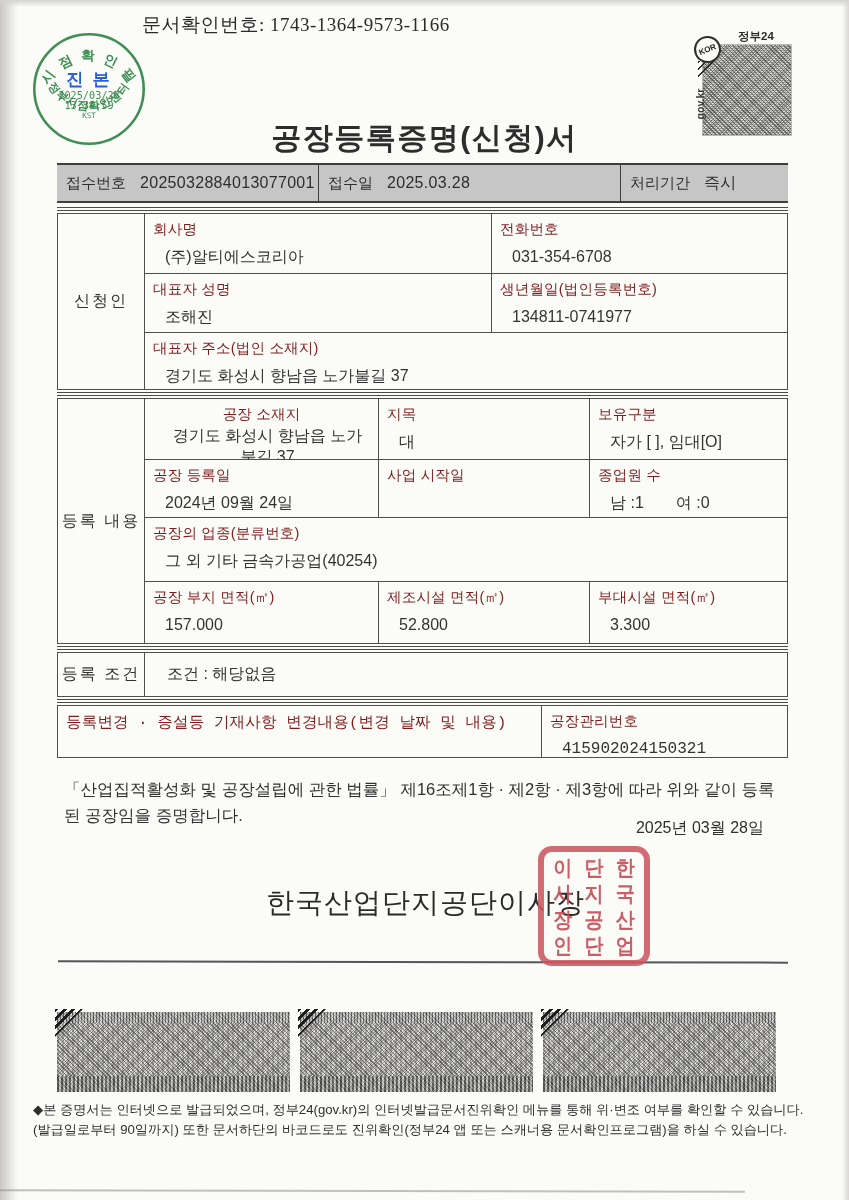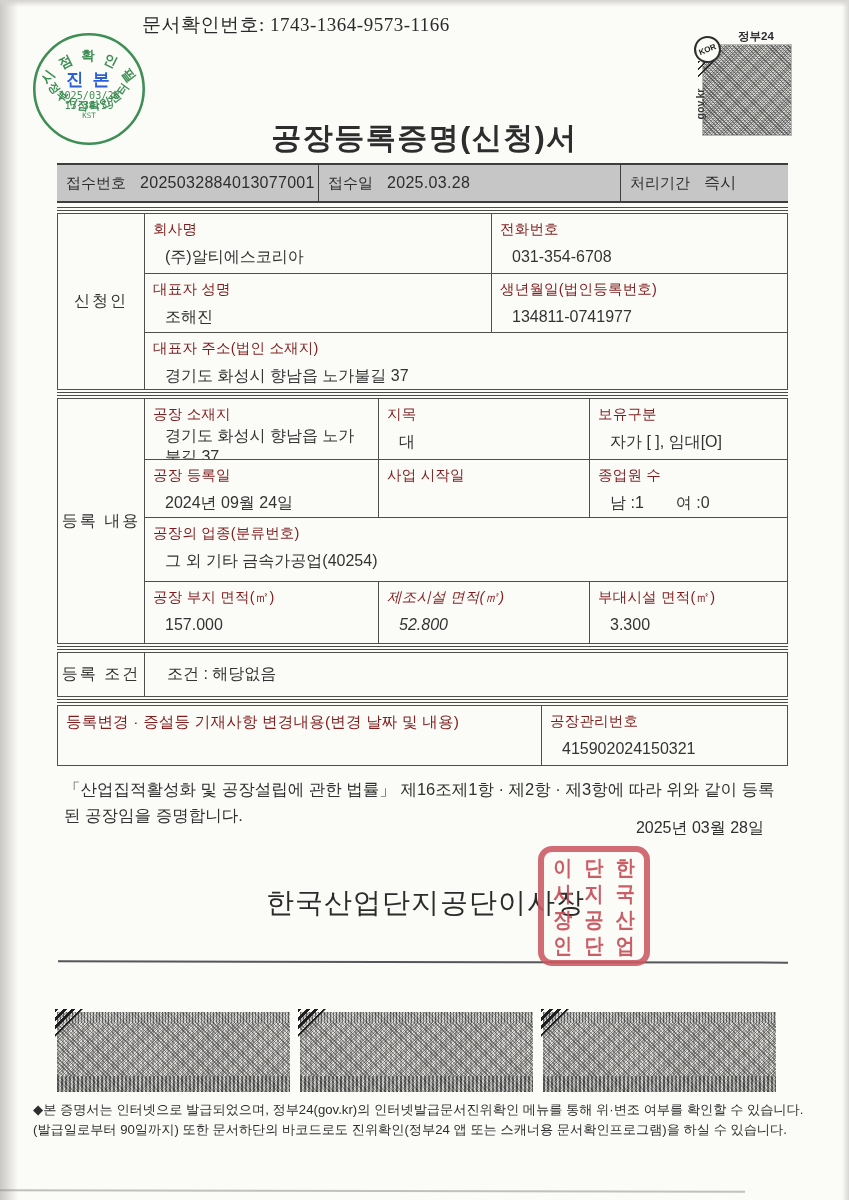--- a/index.html
+++ b/index.html
@@ -190,7 +190,7 @@
 
   <div class="abs tbl reg">
     <div class="sec-label" style="grid-row:1/5;grid-column:1;">등록 내용</div>
-    <div class="cell bl" style="grid-row:1;grid-column:2;">
+    <div class="cell bl" style="grid-row:1;grid-column:2;text-align:center;">
       <span class="flabel">공장 소재지</span>
       <span class="fval" style="padding-top:2px;">경기도 화성시 향남읍 노가불길 37</span>
     </div>

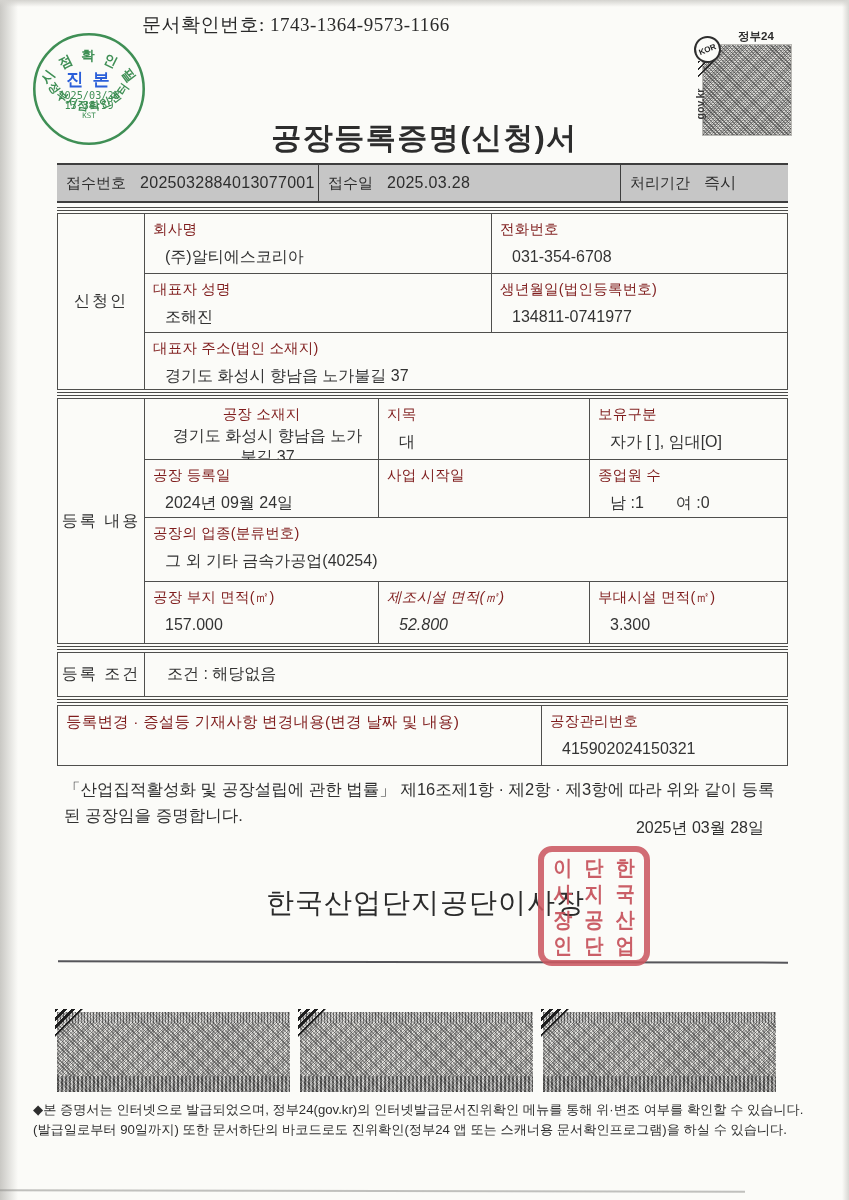--- a/index.html
+++ b/index.html
@@ -222,7 +222,7 @@
       <span class="flabel">공장 부지 면적(㎡)</span>
       <span class="fval">157.000</span>
     </div>
-    <div class="cell bl bt" style="grid-row:4;grid-column:3;font-style:italic;">
+    <div class="cell bl bt" style="grid-row:4;grid-column:3;">
       <span class="flabel">제조시설 면적(㎡)</span>
       <span class="fval">52.800</span>
     </div>

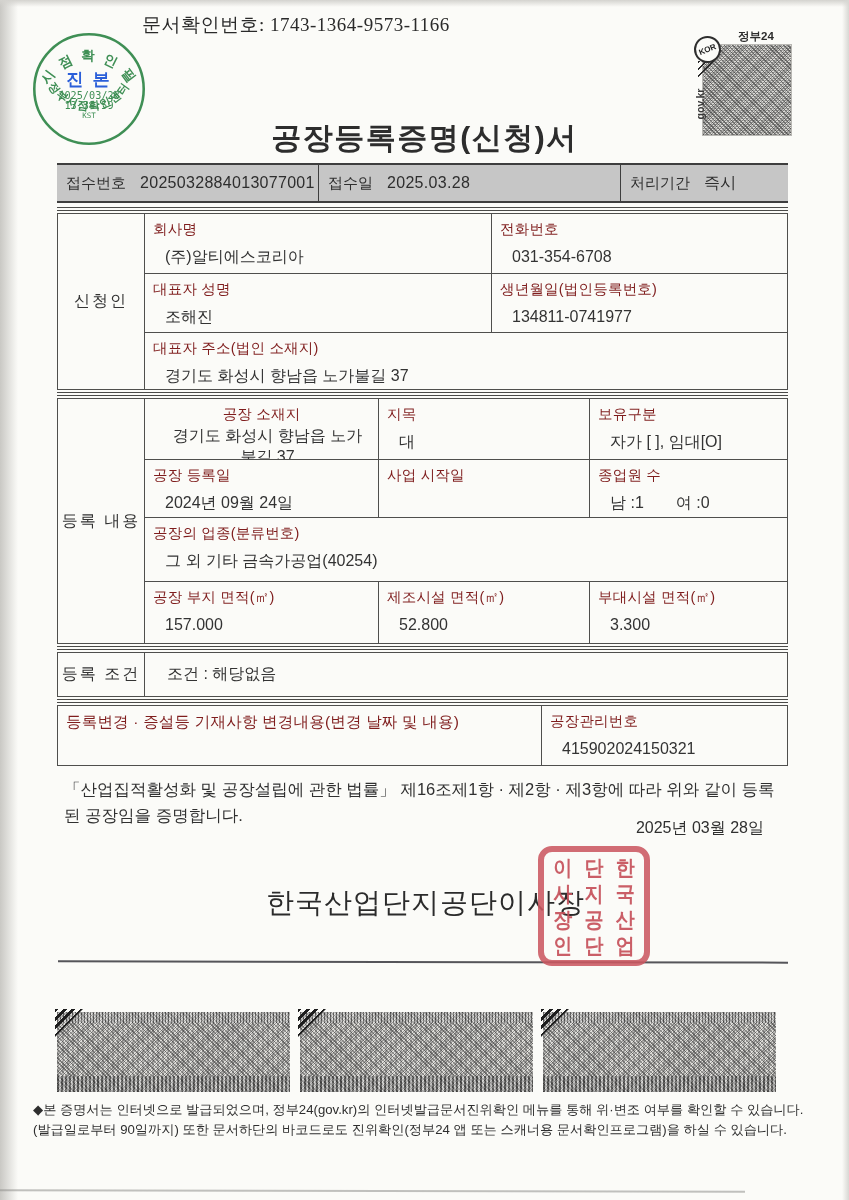--- a/index.html
+++ b/index.html
@@ -74,7 +74,7 @@
     grid-template-columns:86px 234px 211px 1fr;grid-template-rows:60px 58px 64px 1fr;}
   .cond{left:57px;top:652px;width:731px;height:45px;grid-template-columns:86px 1fr;}
   .cond .condval{display:flex;align-items:center;font-size:16px;padding-left:22px;}
-  .chg{left:57px;top:705px;width:731px;height:61px;grid-template-columns:483px 1fr;}
+  .chg{left:57px;top:705px;width:731px;height:53px;grid-template-columns:483px 1fr;font-family:Liberation Mono, monospace;}
 
   .statement{left:64px;top:777px;width:724px;font-size:16.5px;line-height:1.55;color:#303030;}
   .issue-date{left:456px;top:818px;width:308px;text-align:right;font-size:16px;color:#2f2f2f;}

